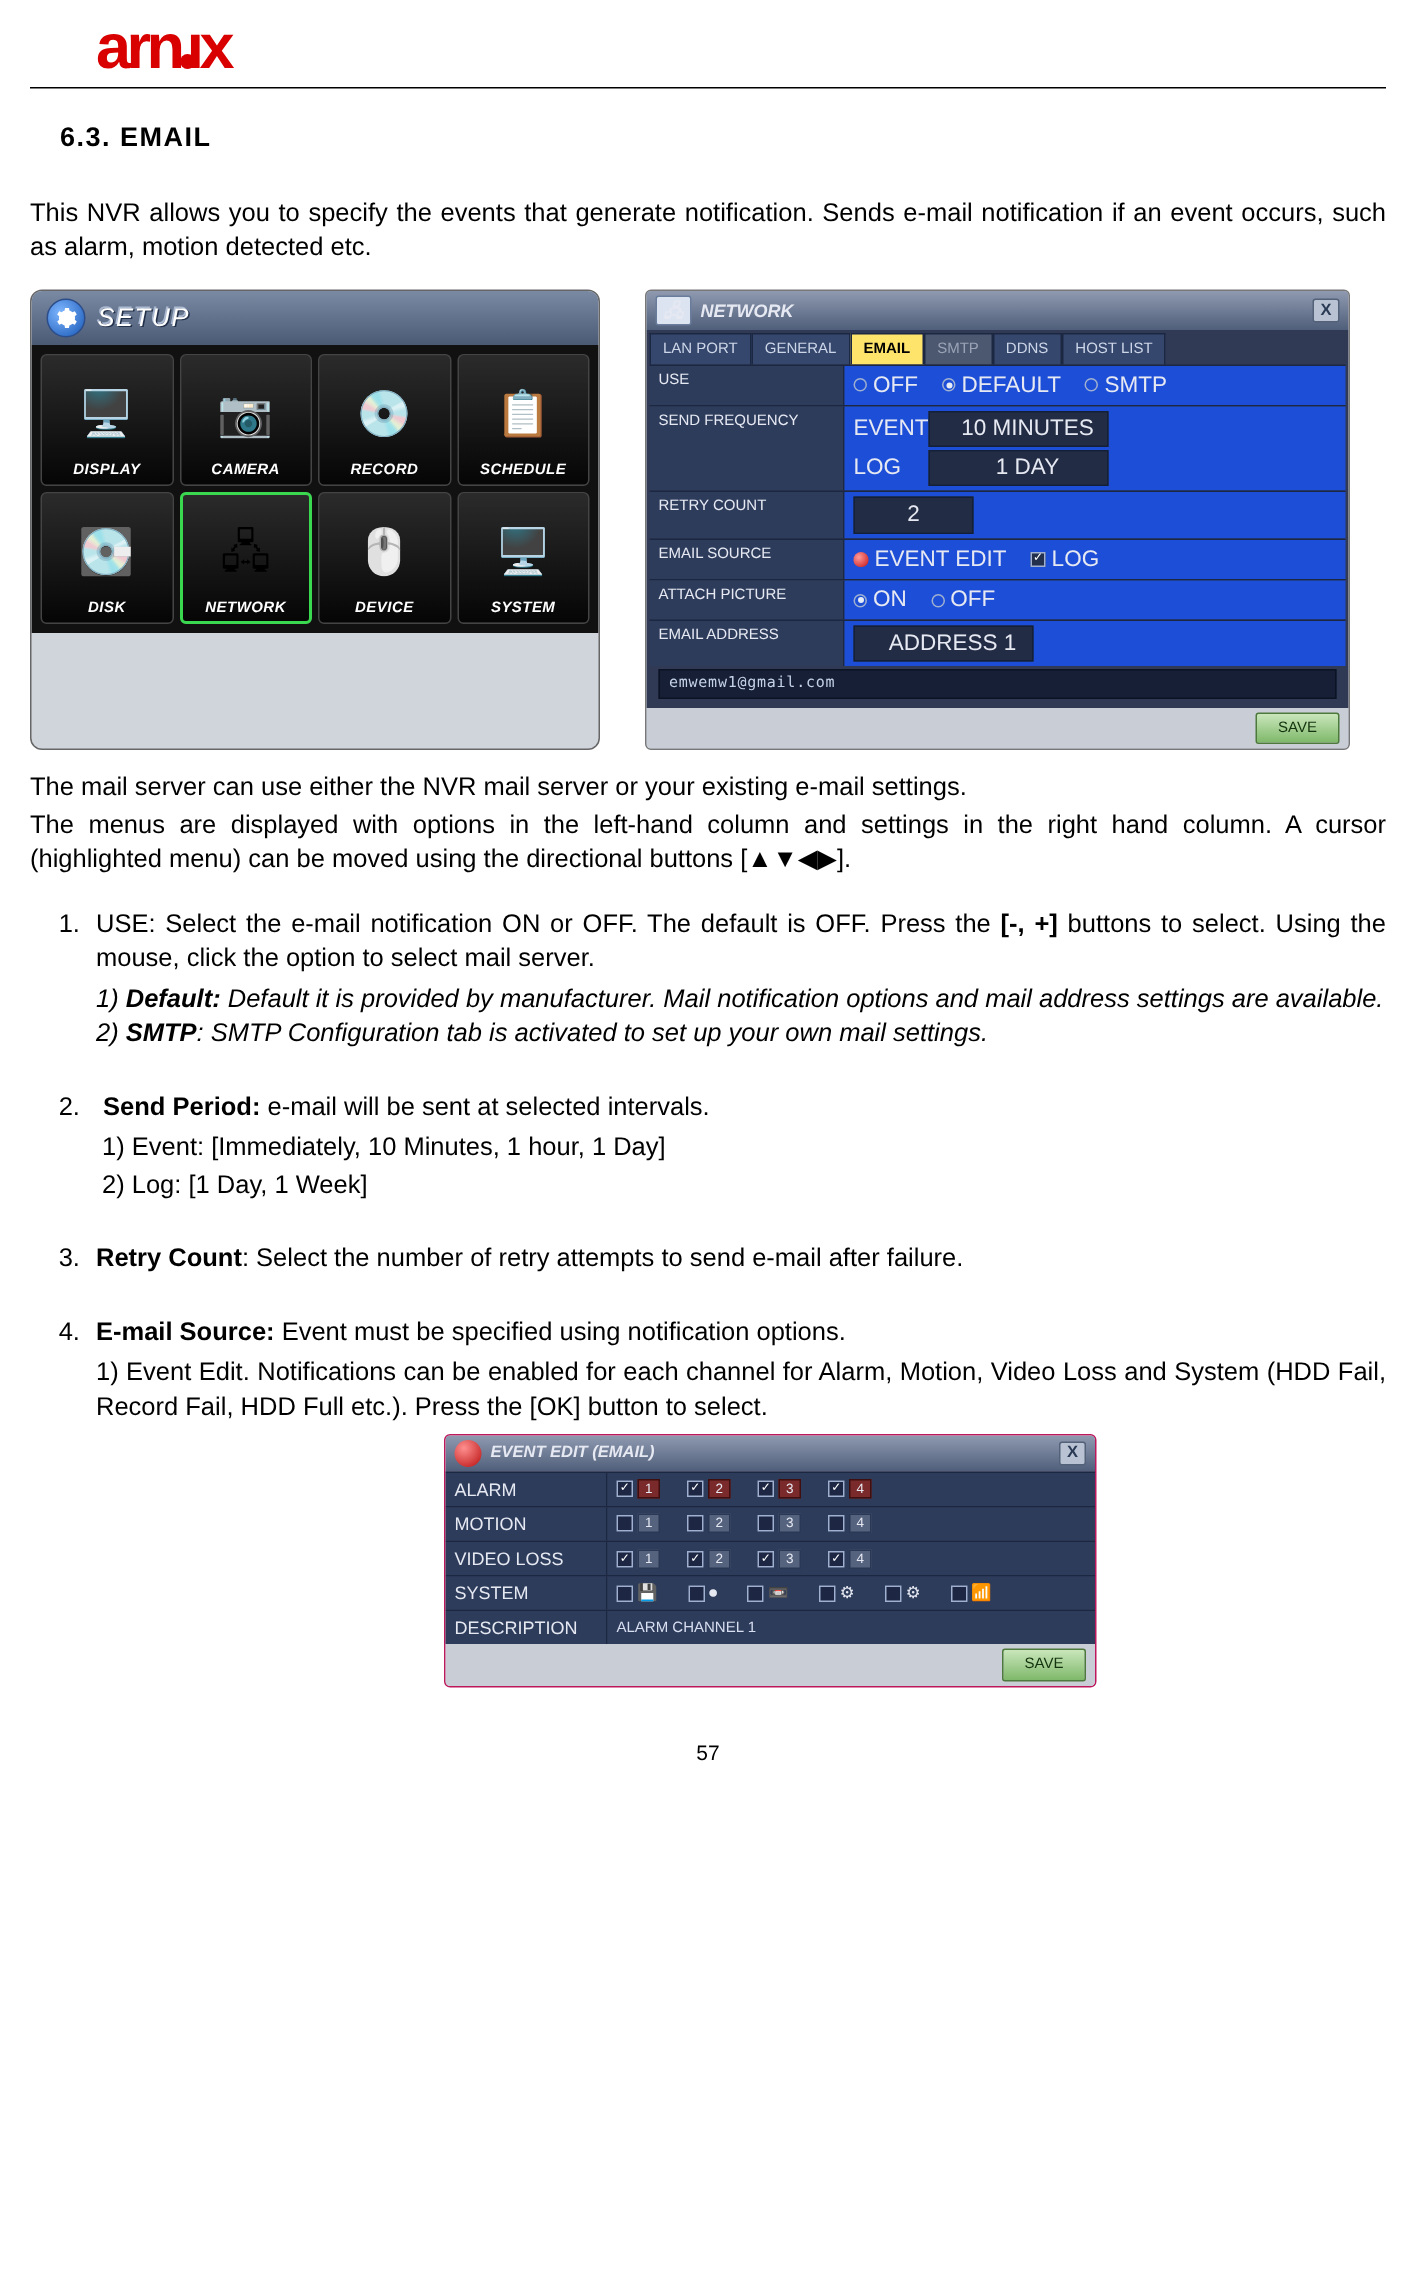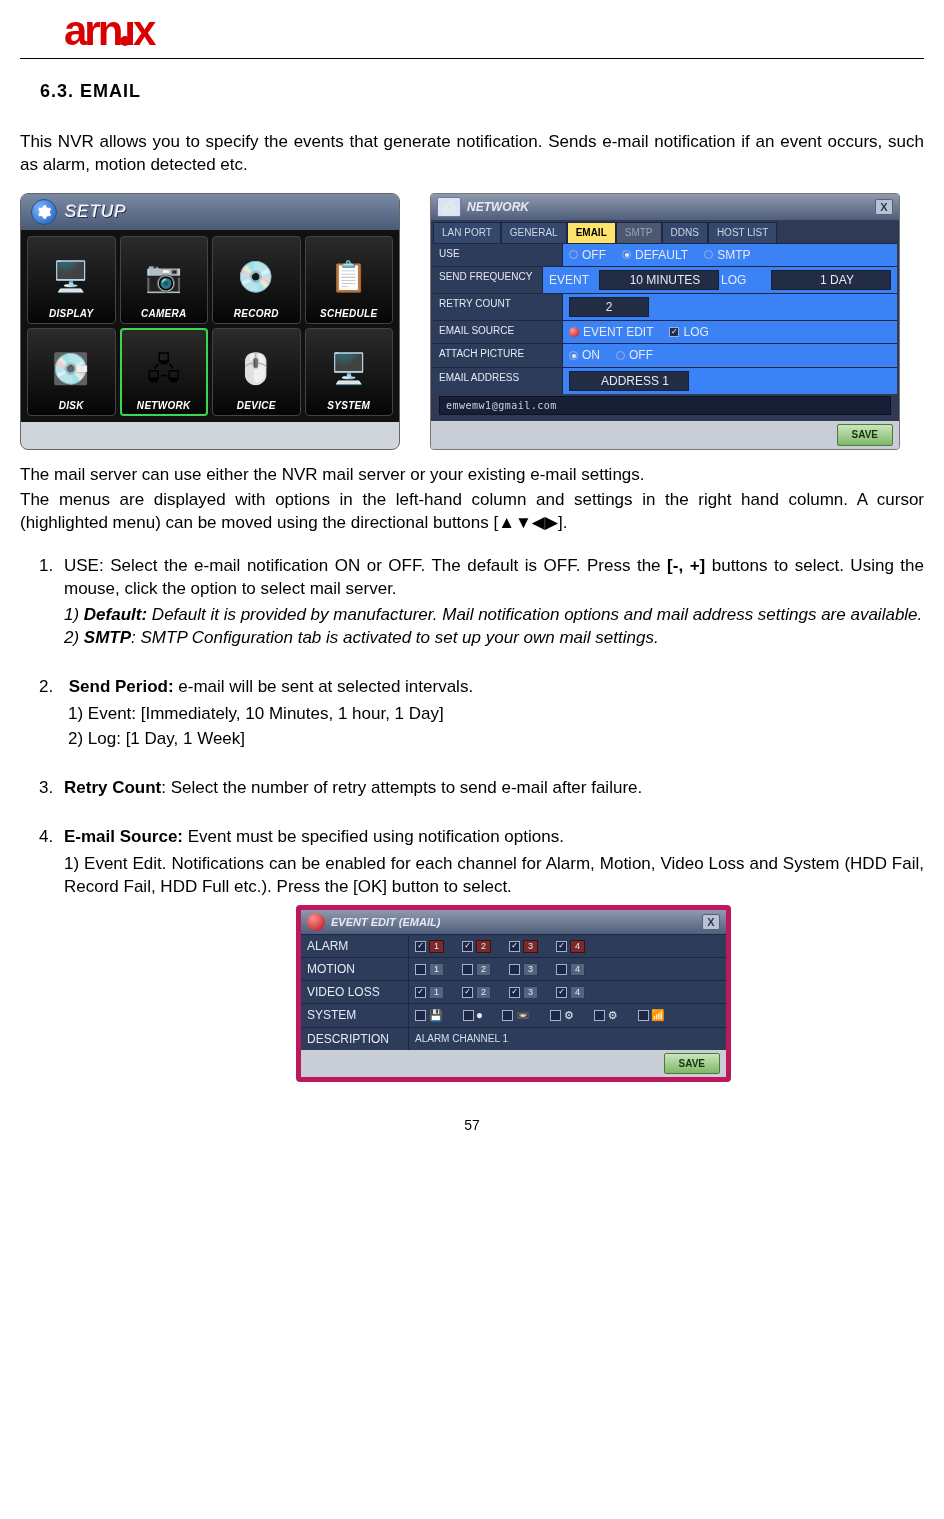--- a/index.html
+++ b/index.html
@@ -167,8 +167,8 @@
     align-items:center;
     gap:16px;
     padding:3px 6px;
-    background:#3b82f6;
-    font-size:12px;
+    background:#1d4ed8;
+    font-size:15px;
   }
   .radio { display:inline-flex;align-items:center;gap:4px;}
   .radio .rcirc { width:9px;height:9px;border:1px solid #9fb0d0;border-radius:50%;display:inline-block;position:relative;}

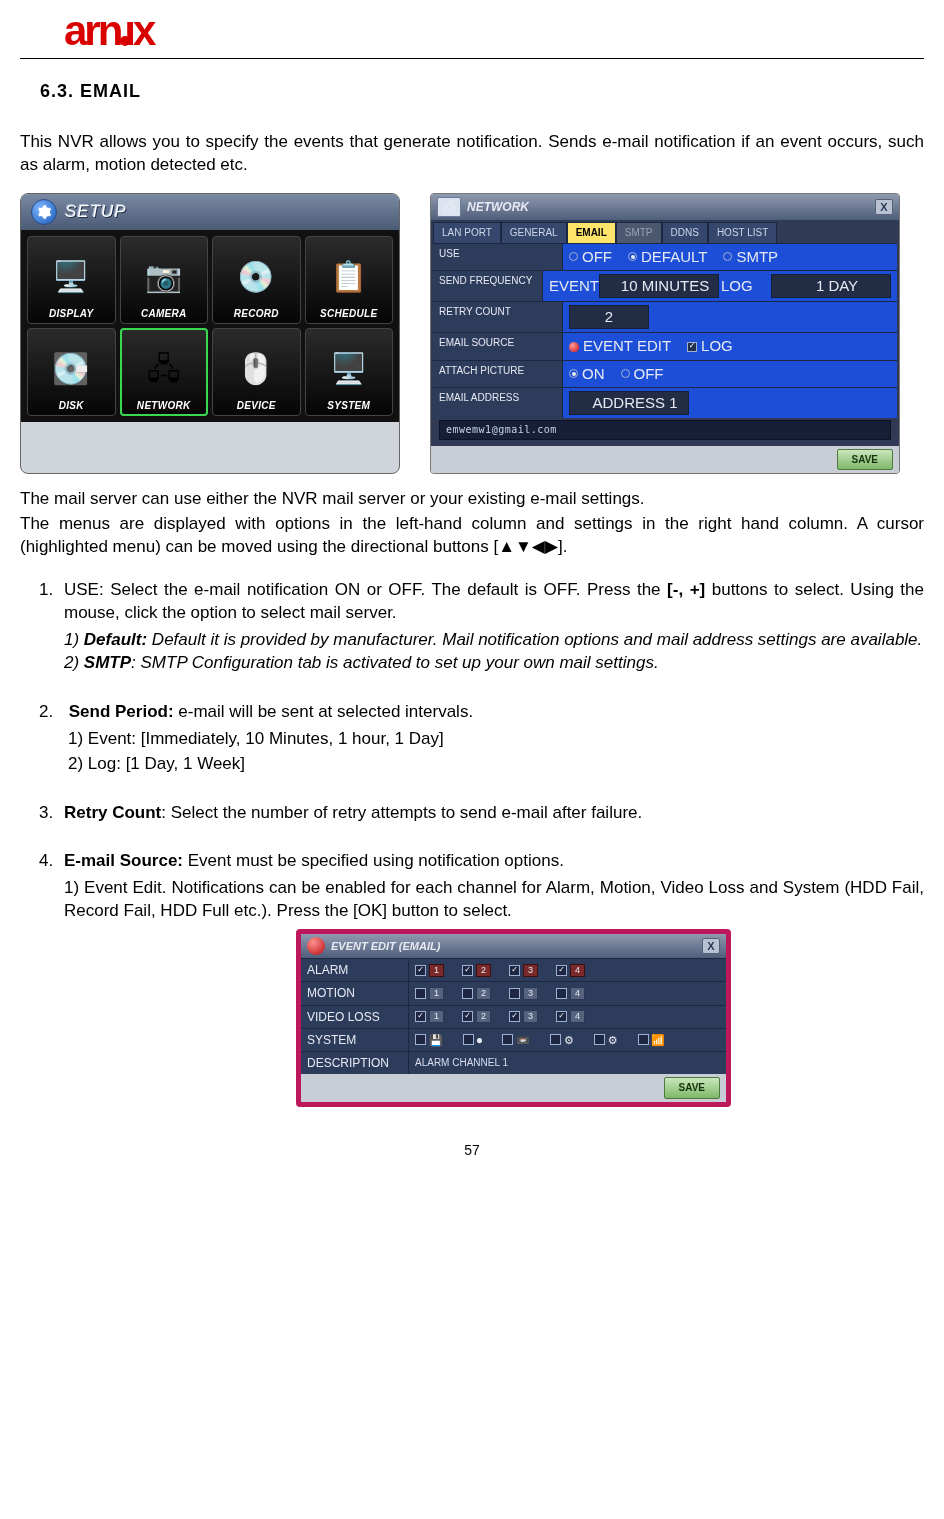--- a/index.html
+++ b/index.html
@@ -330,7 +330,7 @@
         </div>
         <div class="net-row">
           <div class="lcell">SEND FREQUENCY</div>
-          <div class="rcell" style="align-items:stretch;gap:2px;">
+          <div class="rcell" style="flex-direction:column;align-items:stretch;gap:2px;">
             <div class="subrow">
               <span class="sublabel">EVENT</span>
               <span class="valbox wide">10 MINUTES</span>

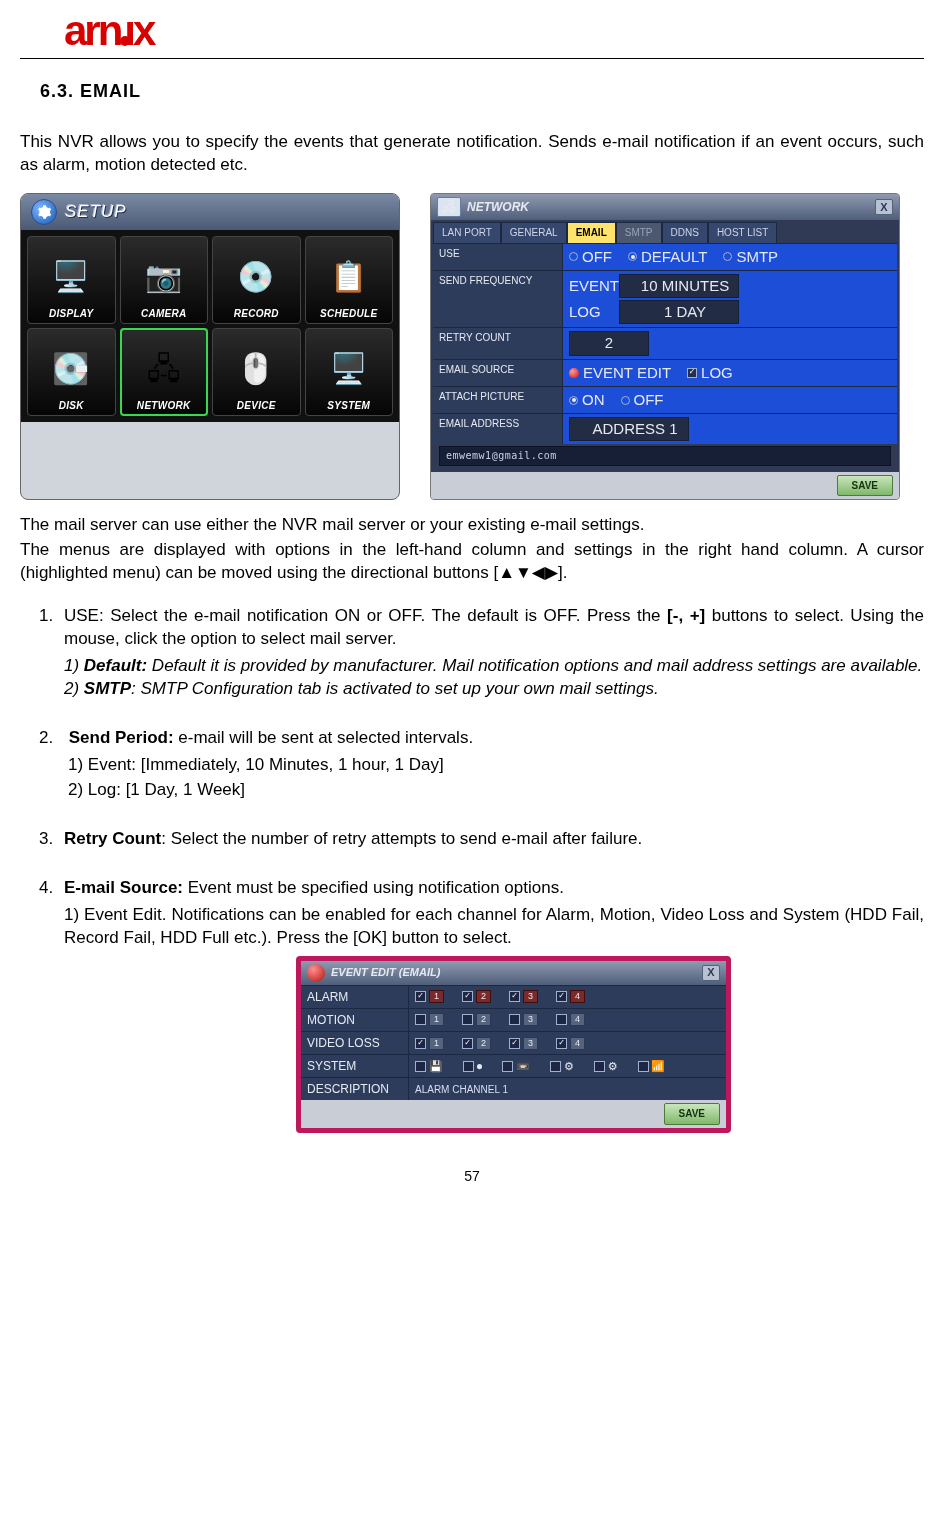--- a/index.html
+++ b/index.html
@@ -191,7 +191,7 @@
   .save-bar { display:flex; justify-content:flex-end; padding:3px 6px; background:#c8cdd6;}
   .save-btn {
     background: linear-gradient(#c9e6bb,#7fb86a);
-    color:#14330e;font-weight:bold;font-size:10px;
+    color:#14330e;font-weight:normal;font-size:10px;
     padding:3px 14px;border:1px solid #4d7a3c;border-radius:2px;
   }
   .event-edit-btn { display:inline-flex;align-items:center;gap:4px;}

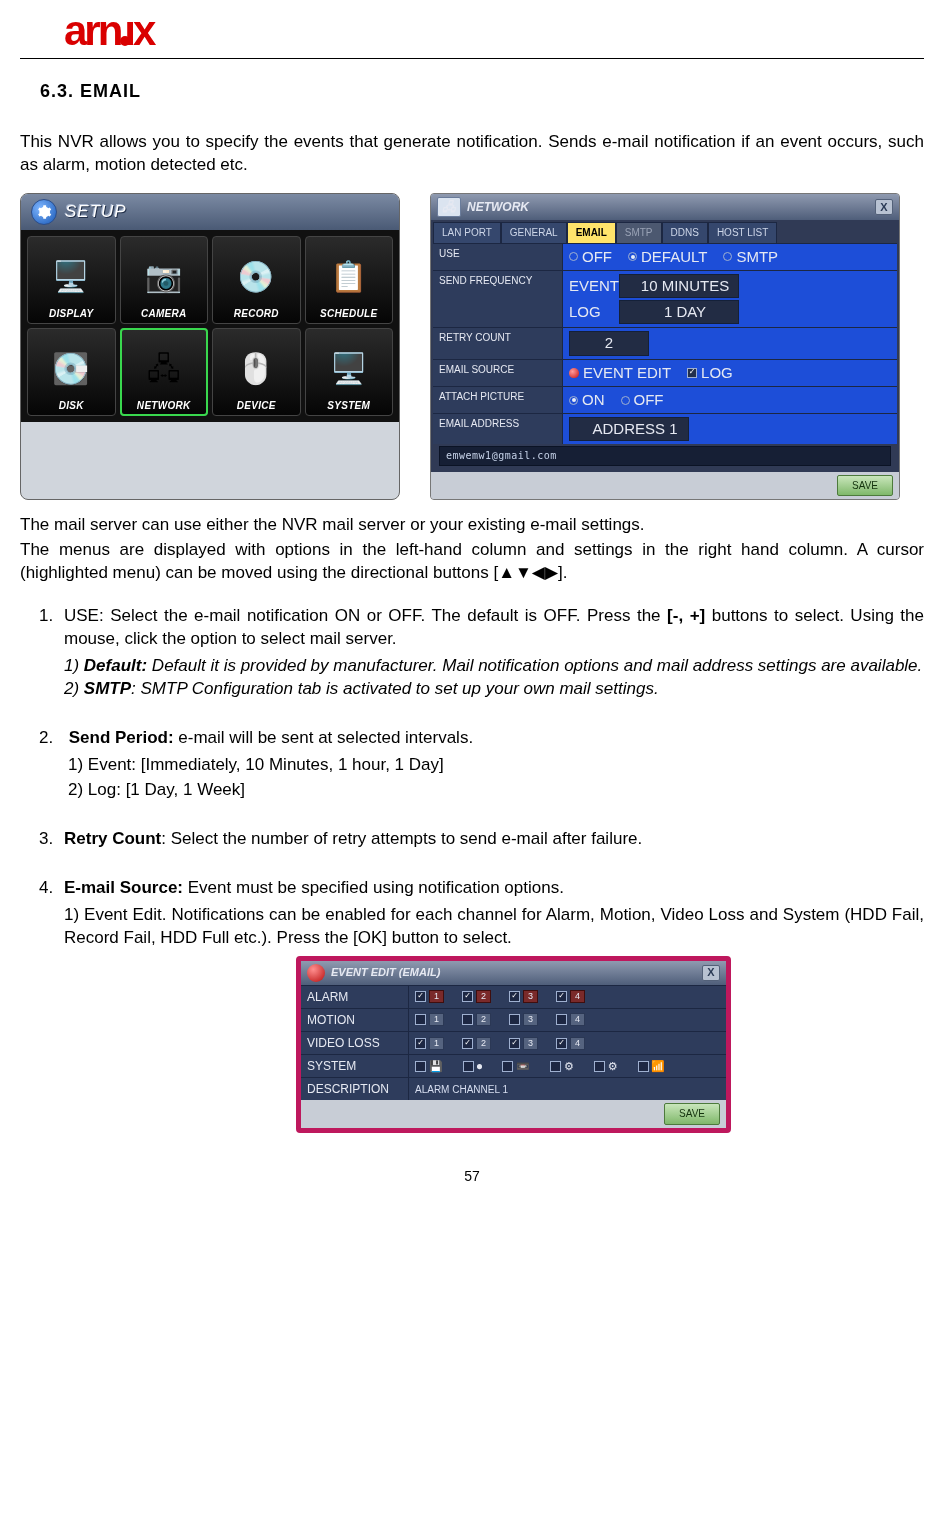--- a/index.html
+++ b/index.html
@@ -208,7 +208,7 @@
   .event-wrap { display:flex; justify-content:center; margin-top:6px;}
   .event-panel {
     width: 435px;
-    background:#e5e5e5;border:5px solid #be185d;border-radius:4px;
+    background:#e5e5e5;border:1px solid #be185d;border-radius:4px;
     font-size:10px;color:#e6e9f2;overflow:hidden;margin-left:39px;
   }
   .event-title {

